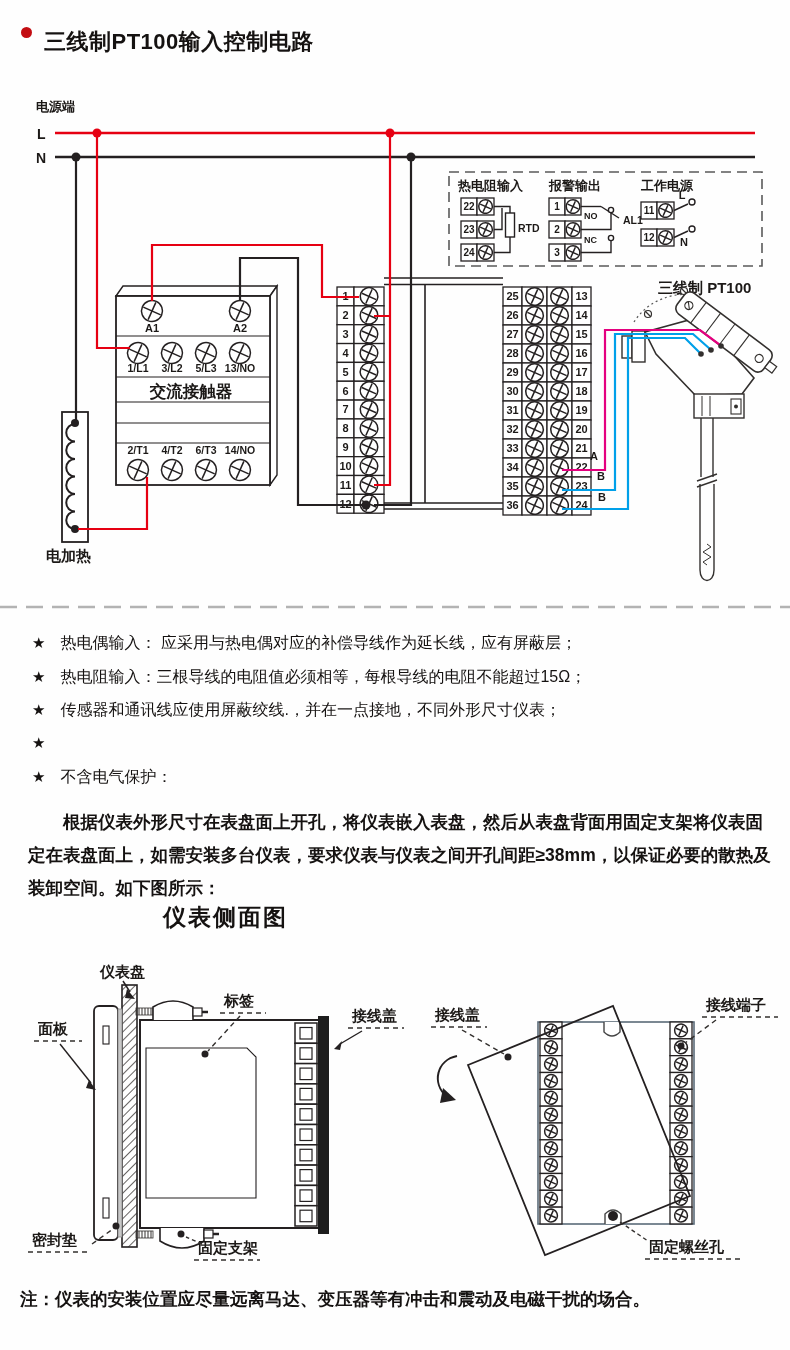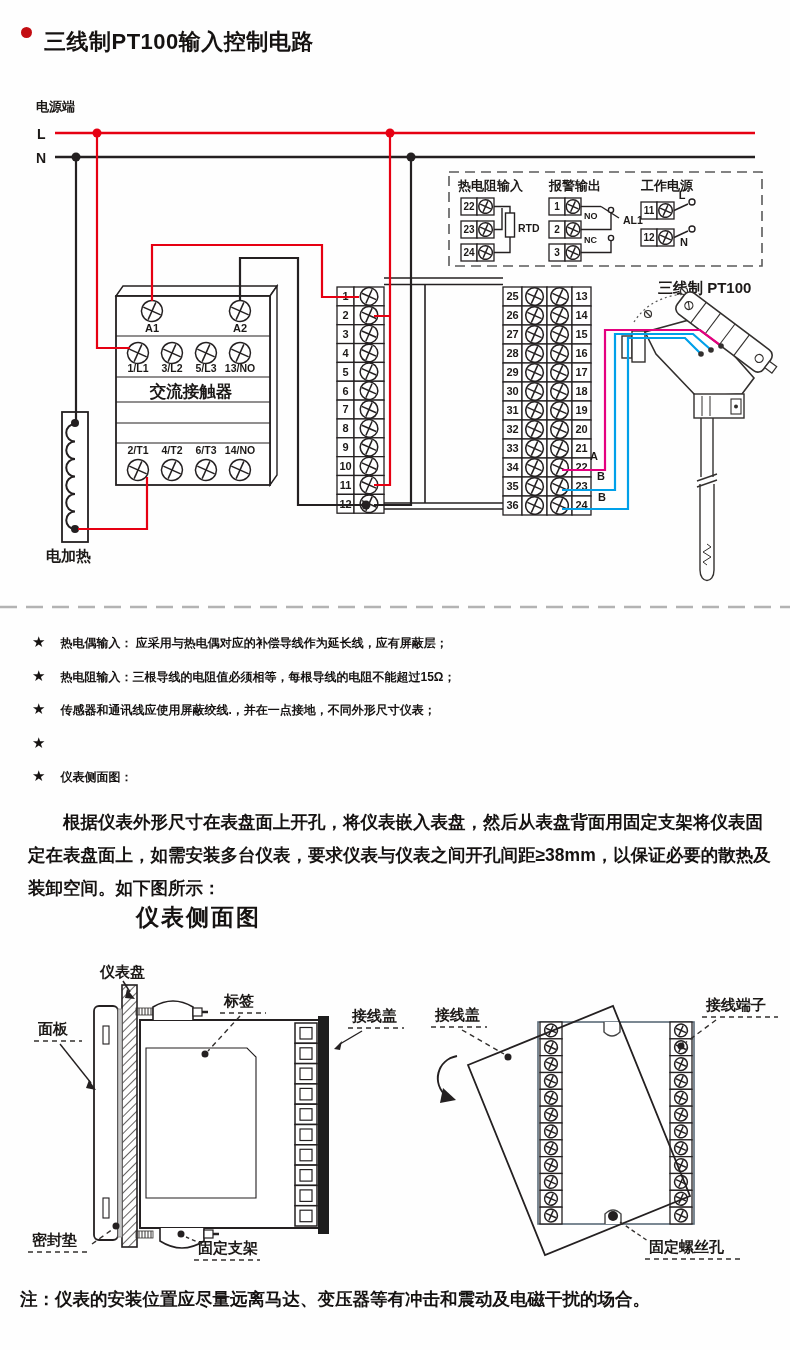--- a/index.html
+++ b/index.html
@@ -16,7 +16,7 @@
 .notes{display:flex;flex-direction:column}
 .note-row{display:flex;align-items:baseline;height:33.5px}
 .star{font-size:15px;margin-right:15px;flex:0 0 auto}
-.note-text{font-size:12px;font-weight:bold}
+.note-text{font-size:16px;font-weight:normal}
 .para{font-size:17.5px;font-weight:bold;line-height:33px;text-indent:2em}
 .heading{font-family:"DejaVu Serif","Liberation Serif",serif;font-size:23px;font-weight:bold;letter-spacing:2px;text-align:left}
 .footnote{font-size:17.5px;font-weight:bold}

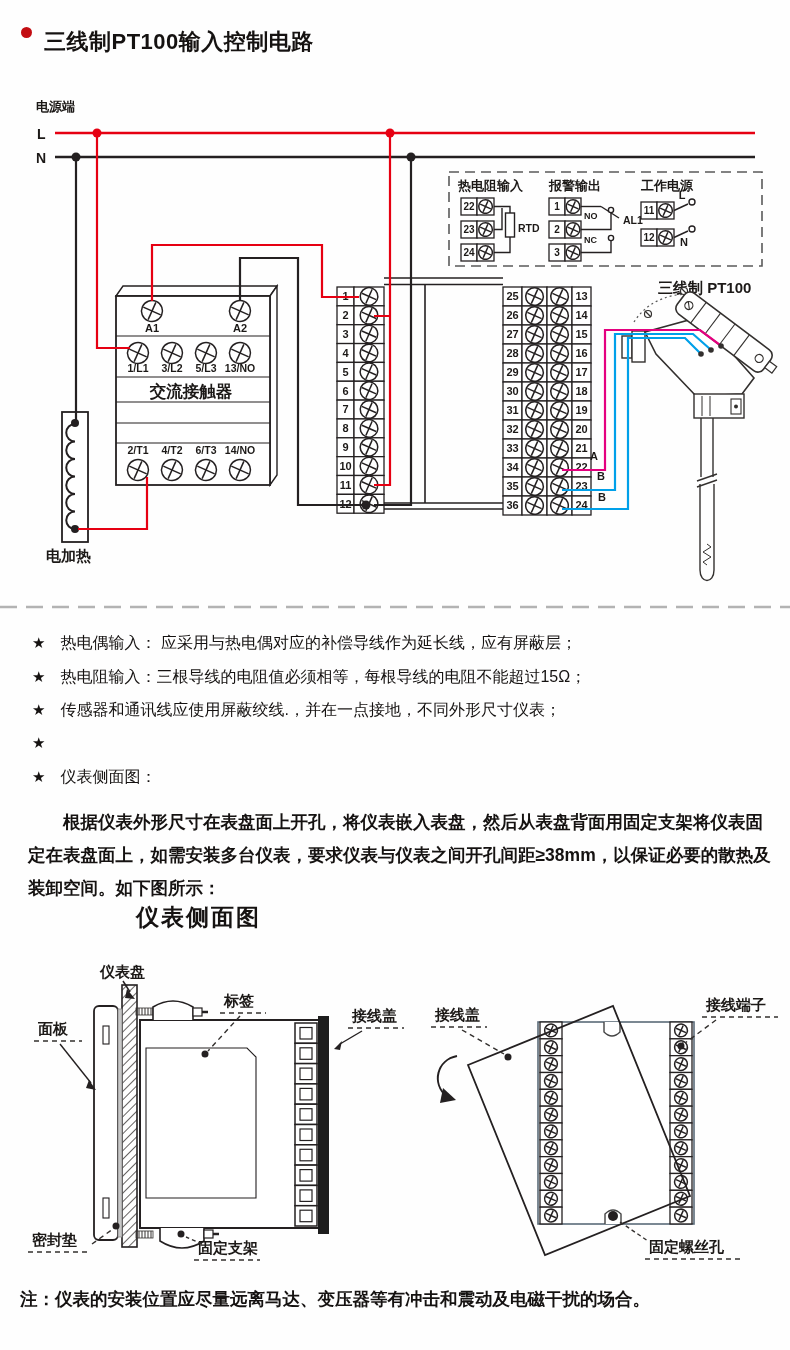--- a/index.html
+++ b/index.html
@@ -848,7 +848,7 @@
       </div>
   <div class="note-row">
         <span class="star">★</span>
-        <span class="note-text">仪表侧面图：</span>
+        <span class="note-text">不含电气保护：</span>
       </div>
 </div>
 

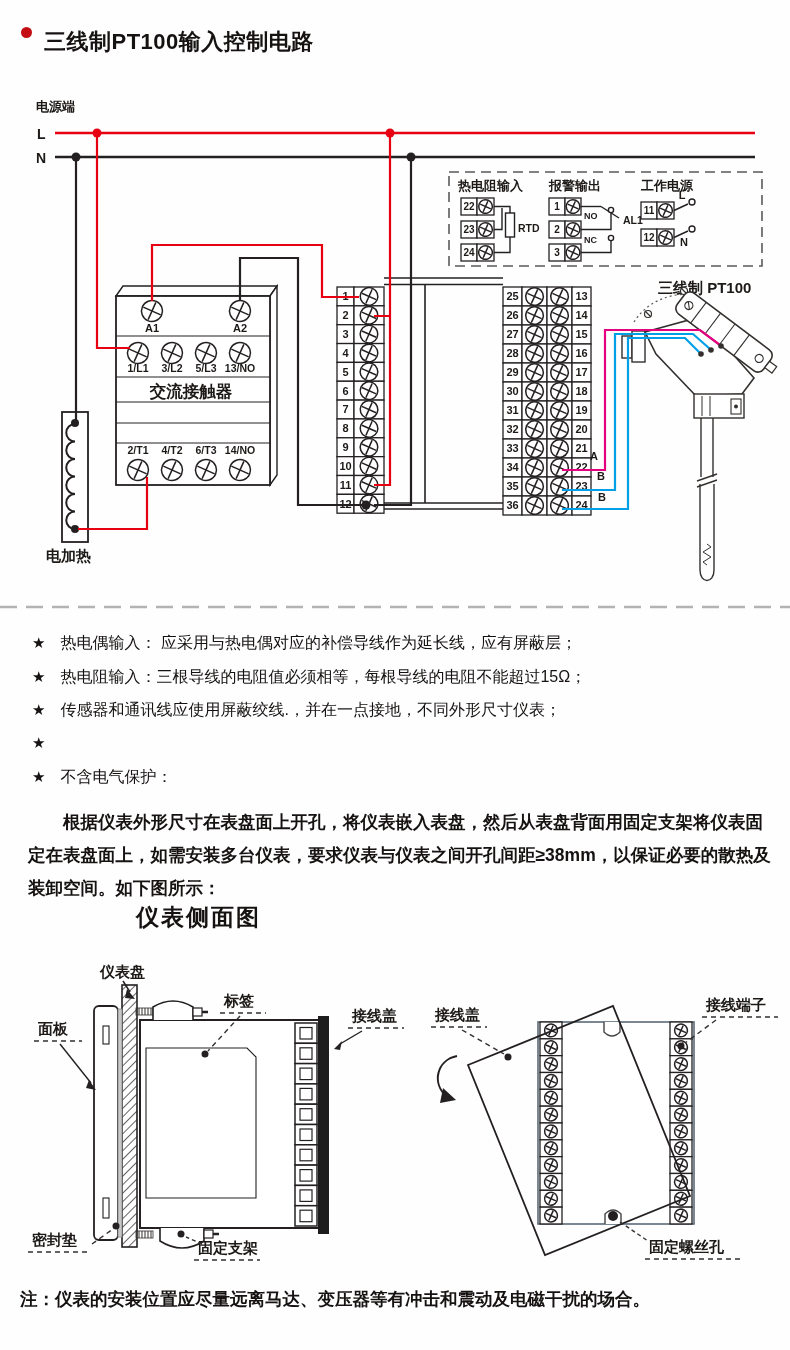--- a/index.html
+++ b/index.html
@@ -18,7 +18,7 @@
 .star{font-size:15px;margin-right:15px;flex:0 0 auto}
 .note-text{font-size:16px;font-weight:normal}
 .para{font-size:17.5px;font-weight:bold;line-height:33px;text-indent:2em}
-.heading{font-family:"DejaVu Serif","Liberation Serif",serif;font-size:23px;font-weight:bold;letter-spacing:2px;text-align:left}
+.heading{font-family:"DejaVu Serif","Liberation Serif",serif;font-size:23px;font-weight:bold;letter-spacing:2px;text-align:right}
 .footnote{font-size:17.5px;font-weight:bold}
 </style>
 </head>

